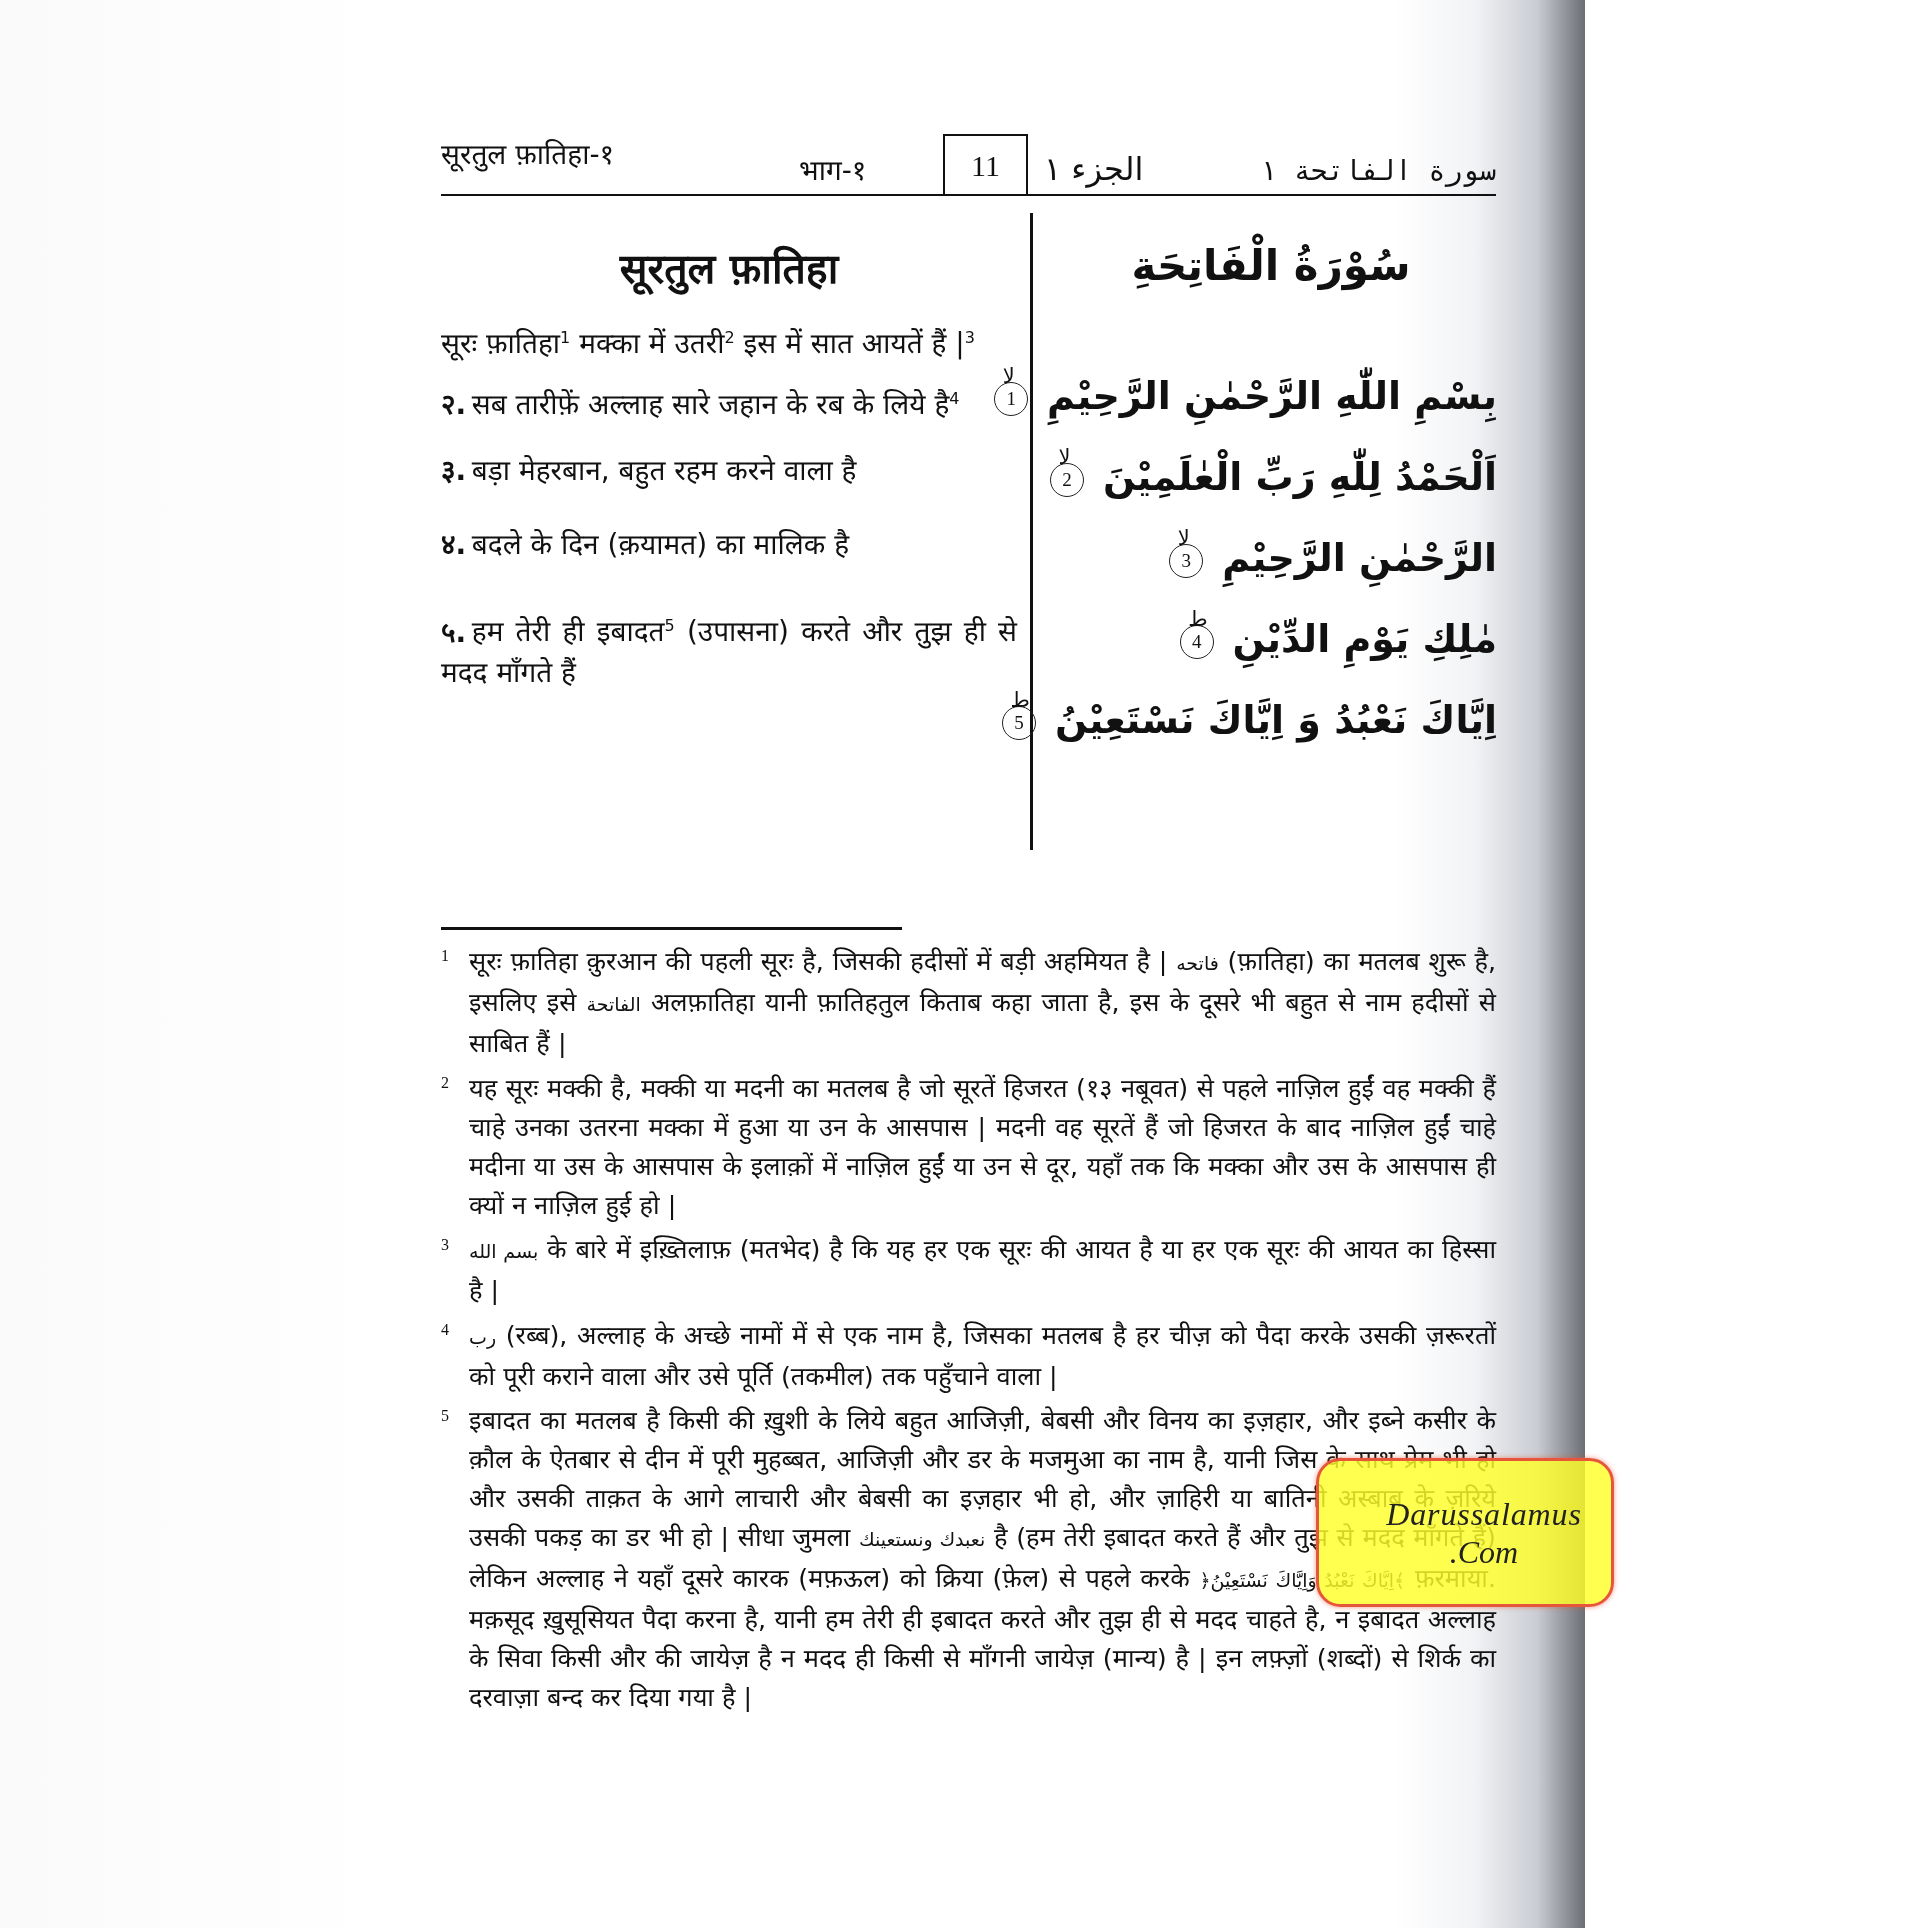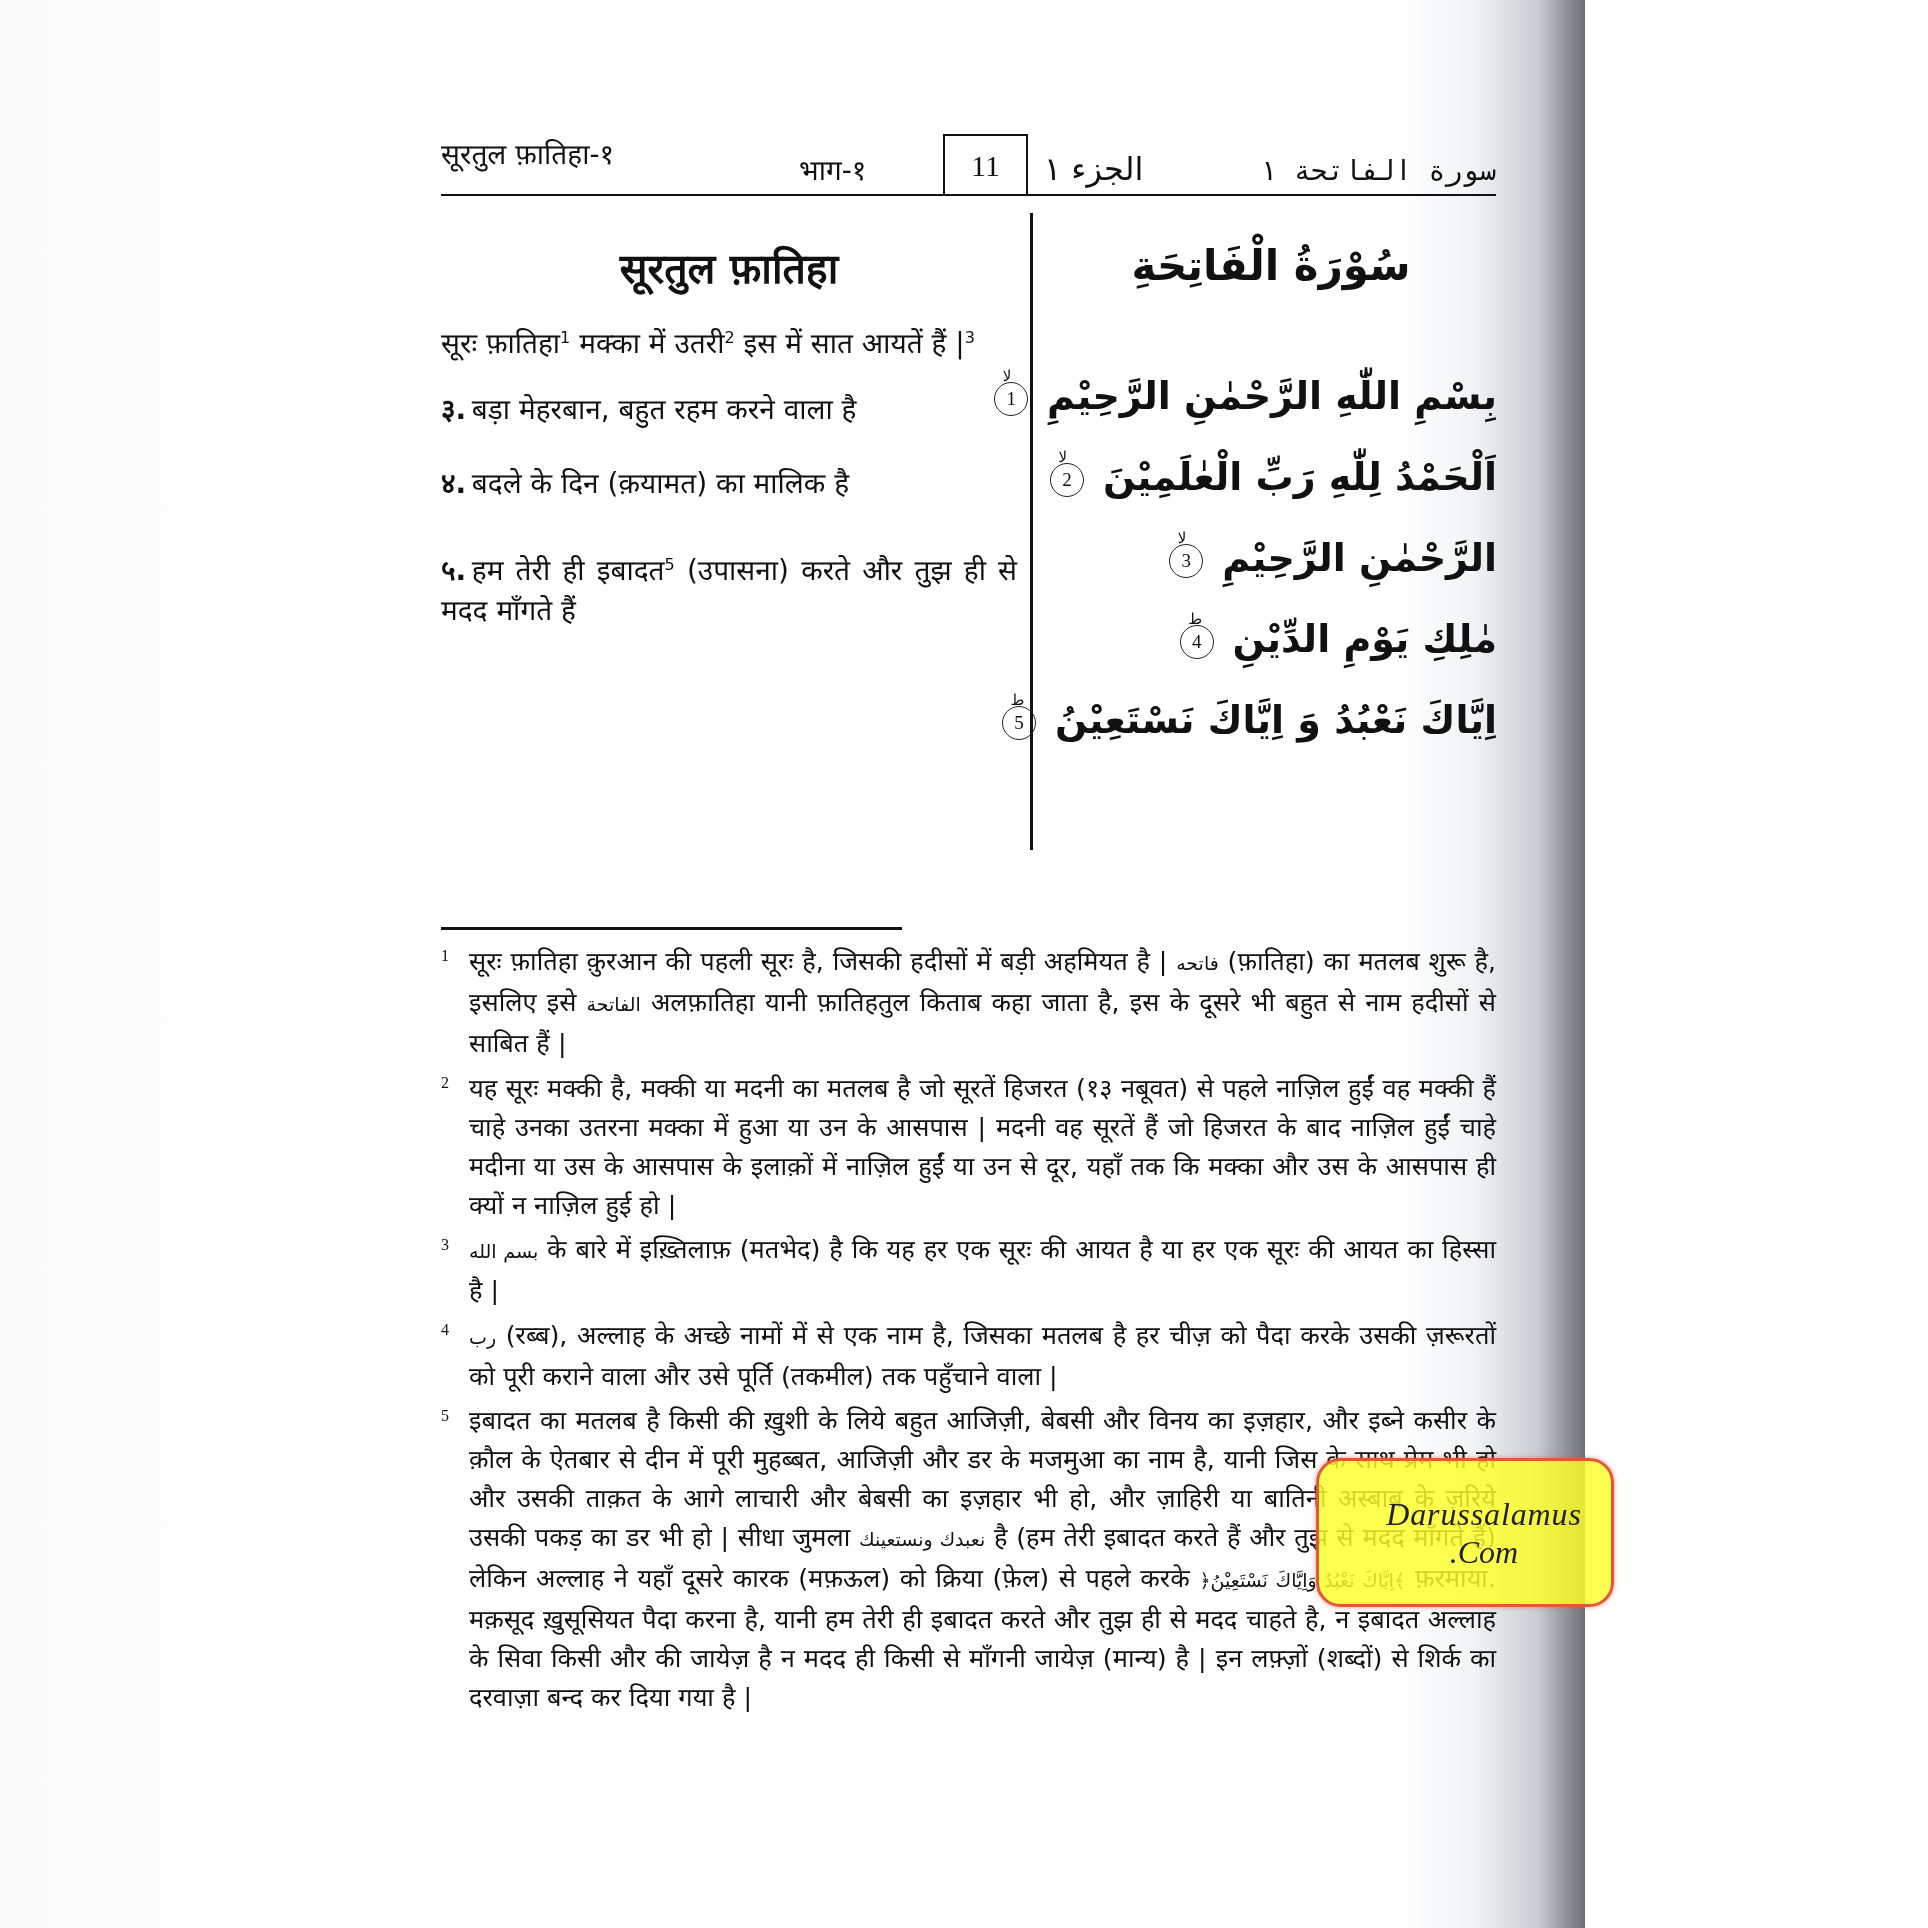--- a/index.html
+++ b/index.html
@@ -44,7 +44,7 @@
     font-family: "Liberation Serif", serif; font-size: 19px; line-height: 32px; text-align: center;
     font-weight: normal; vertical-align: middle; margin-right: 5.6px; position: relative;
   }
-  .waqf { position: absolute; top: -22.6px; left: 7.5px; font-size: 15px; }
+  .waqf { position: absolute; top: -22.6px; left: 7.5px; font-size: 21px; }
 
   .fn-rule { position: absolute; left: 441px; top: 927px; width: 461px; height: 2.8px; background: #111; }
   .footnotes { position: absolute; left: 441px; top: 942px; width: 1055px; }

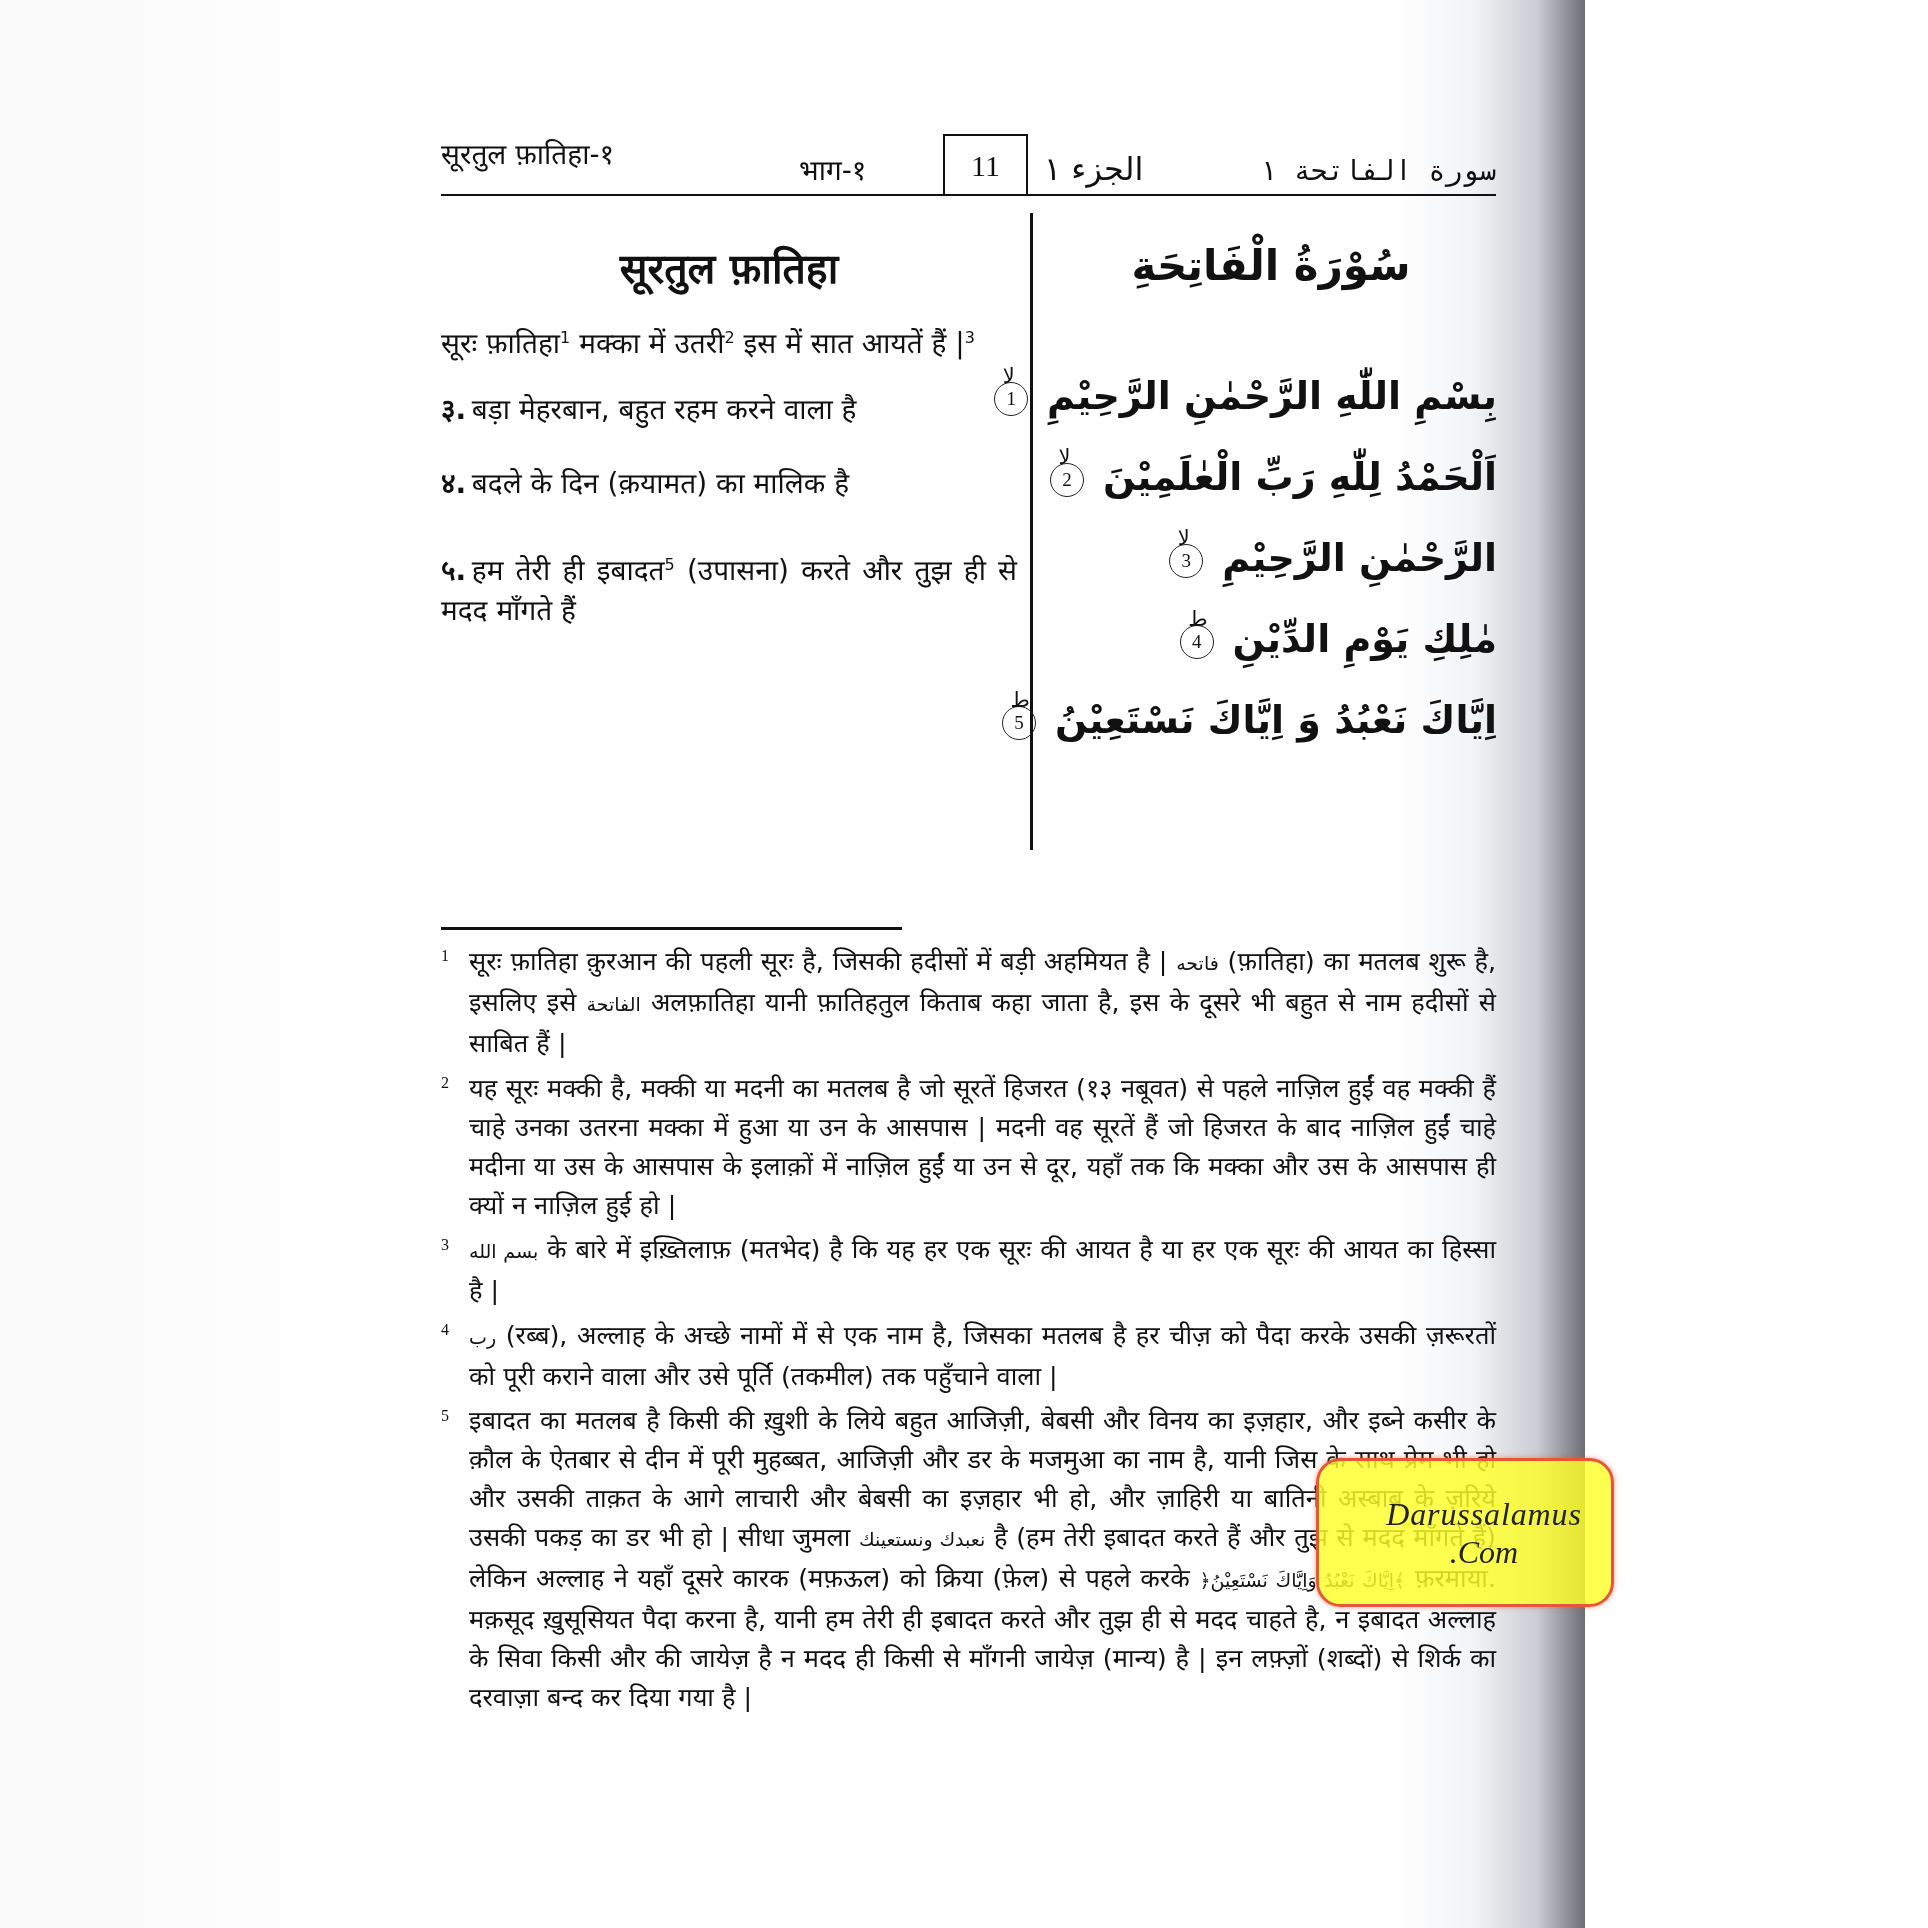--- a/index.html
+++ b/index.html
@@ -82,6 +82,7 @@
     <div class="surah-title-hi">सूरतुल फ़ातिहा</div>
     <p class="hi-para"><span>सूरः फ़ातिहा</span><sup>1</sup><span> मक्का में उतरी</span><sup>2</sup><span> इस में सात आयतें हैं |</span><sup>3</sup></p>
 
+    <p class="hi-para"><span class="verse-num">२.</span><span>सब तारीफ़ें अल्लाह सारे जहान के रब के लिये है</span><sup>4</sup></p>
     <p class="hi-para" style="margin-top:26px"><span class="verse-num">३.</span><span>बड़ा मेहरबान, बहुत रहम करने वाला है</span></p>
     <p class="hi-para" style="margin-top:34px"><span class="verse-num">४.</span><span>बदले के दिन (क़यामत) का मालिक है</span></p>
     <p class="hi-para" style="margin-top:41px"><span class="verse-num">५.</span><span>हम तेरी ही इबादत</span><sup>5</sup><span> (उपासना) करते और तुझ ही से मदद माँगते हैं</span></p>

